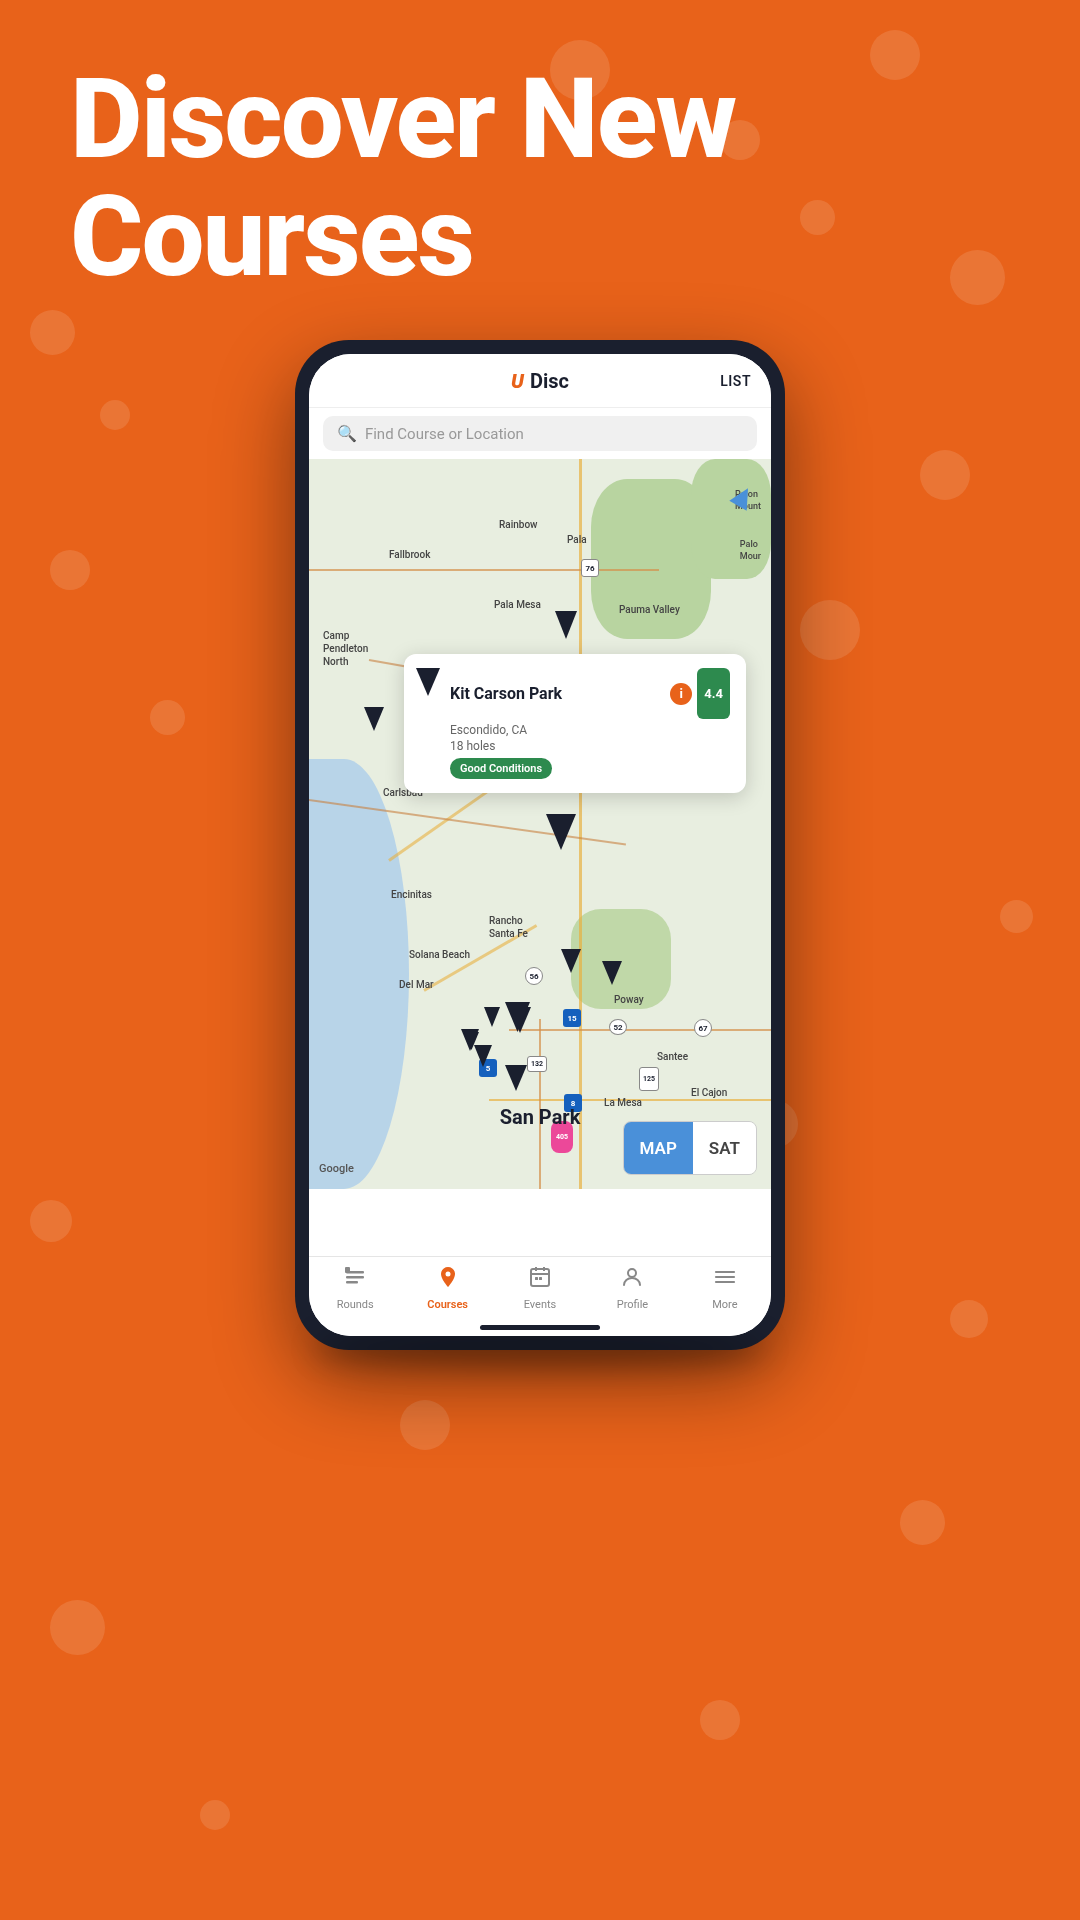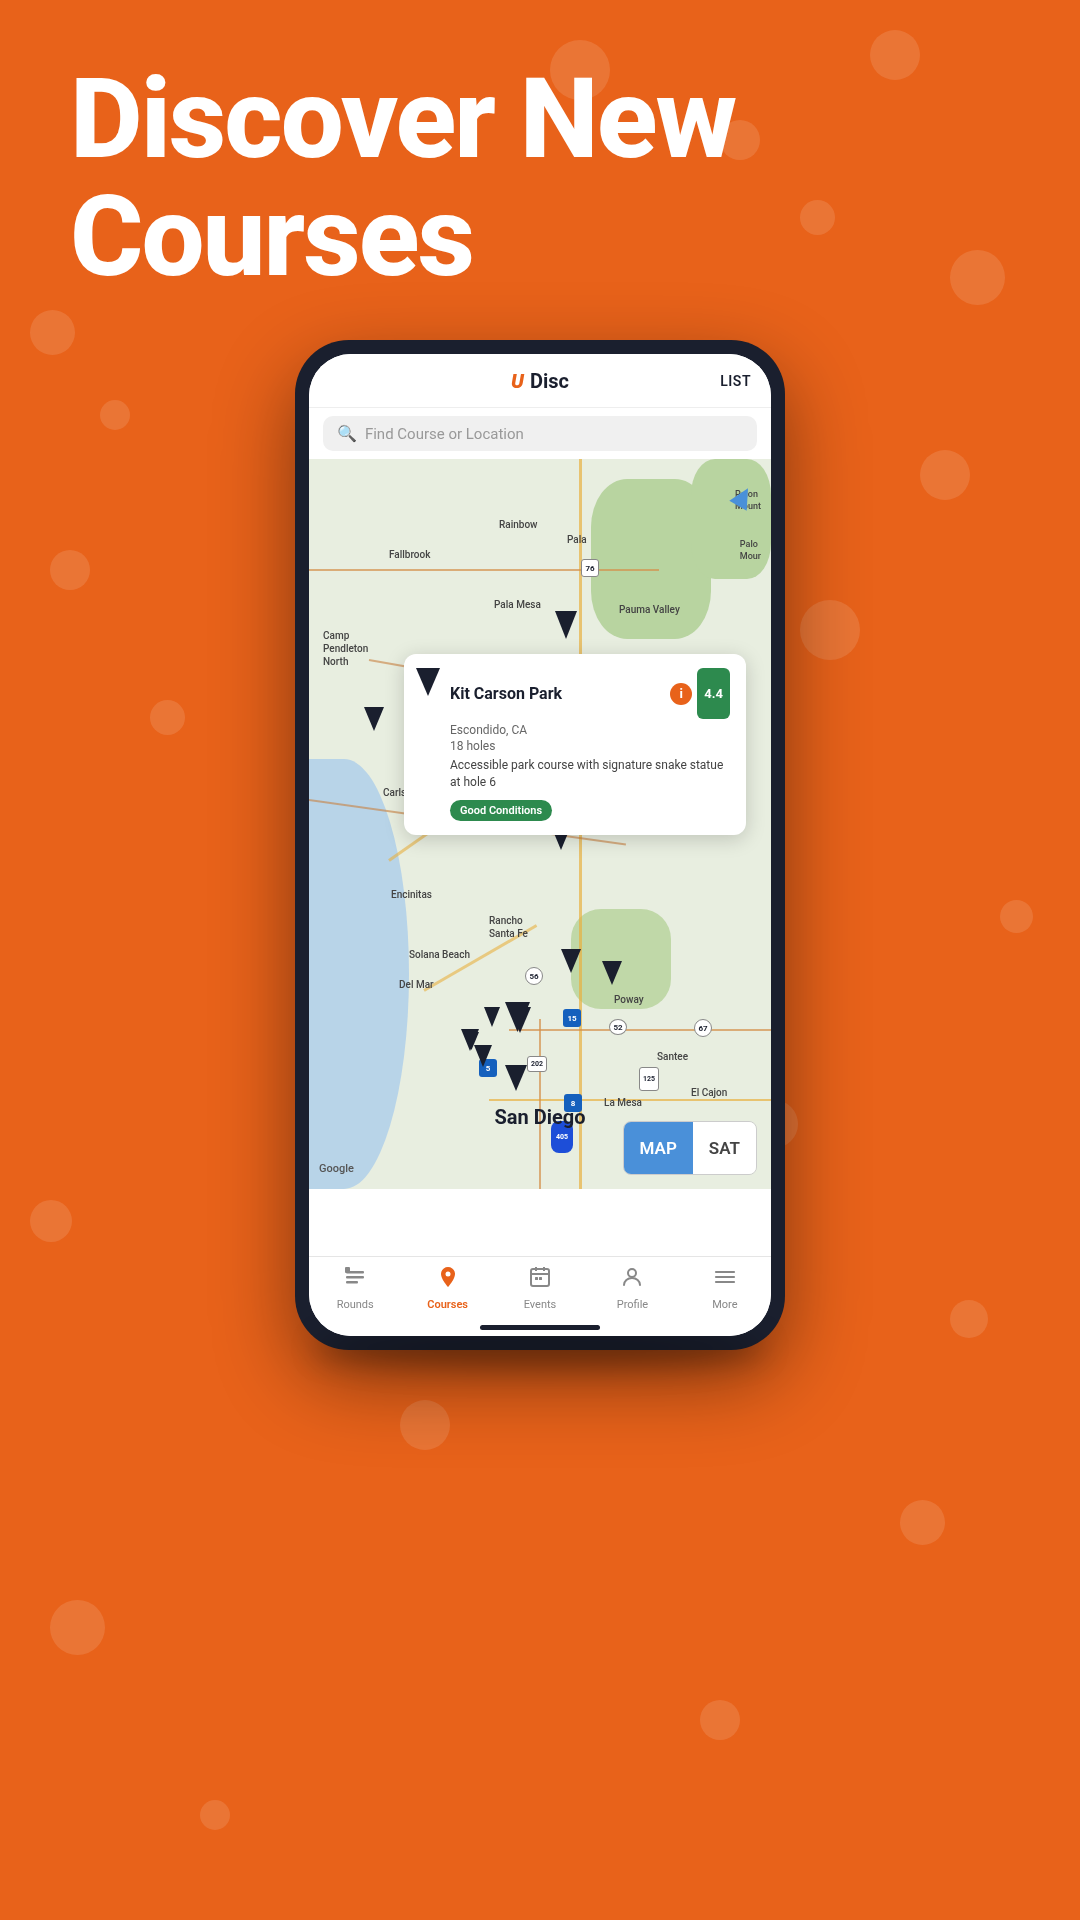--- a/index.html
+++ b/index.html
@@ -581,7 +581,6 @@
             </div>
             <div class="course-location">Escondido, CA</div>
             <div class="course-holes">18 holes</div>
-            <div class="course-desc">Accessible park course with signature snake statue at hole 6</div>
             <span class="condition-badge">Good Conditions</span>
           </div>
 

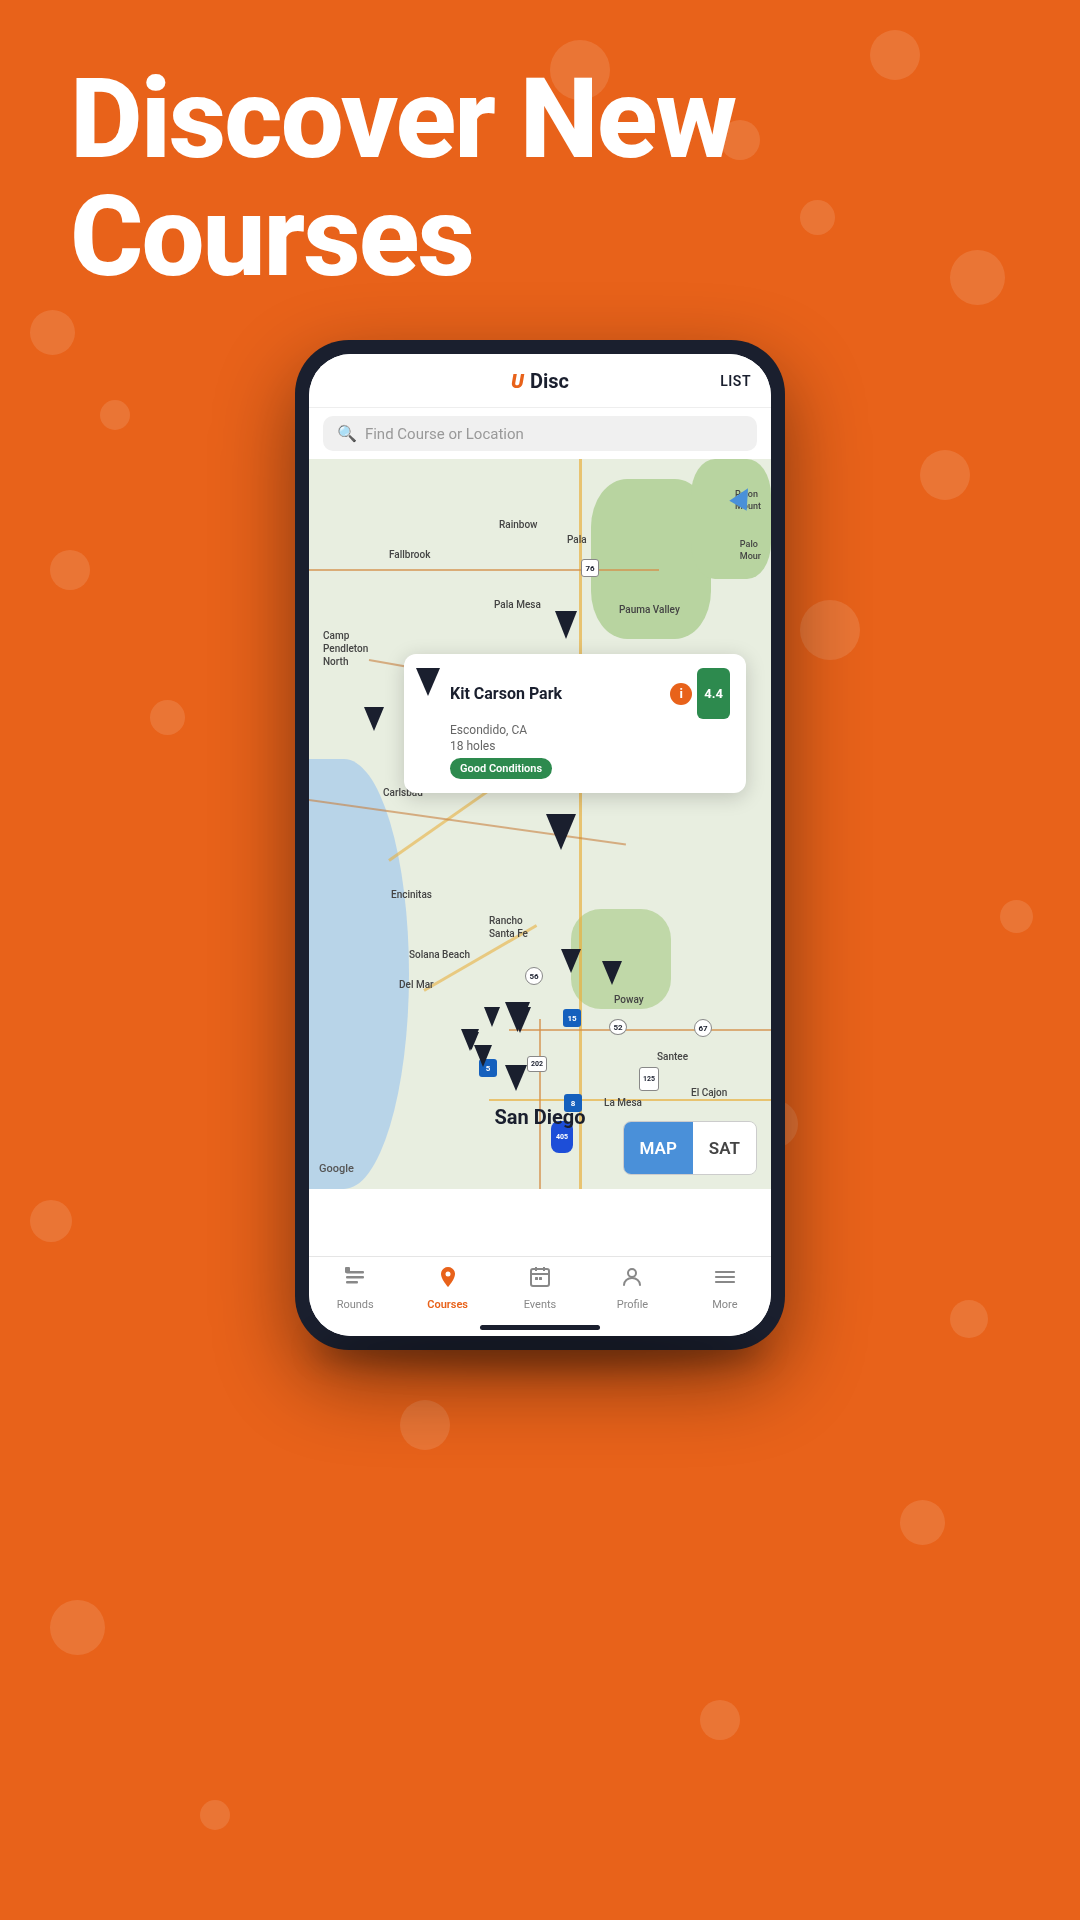--- a/index.html
+++ b/index.html
@@ -508,7 +508,7 @@
           <div style="position:absolute;top:508px;left:216px;width:18px;height:18px;background:white;border:1.5px solid #888;border-radius:50%;display:flex;align-items:center;justify-content:center;font-size:8px;font-weight:700;color:#1a1f2e;">56</div>
           <div style="position:absolute;top:550px;left:254px;width:18px;height:18px;background:#1560bd;border-radius:3px;display:flex;align-items:center;justify-content:center;font-size:8px;font-weight:700;color:white;">15</div>
           <div style="position:absolute;top:560px;left:300px;width:18px;height:16px;background:white;border:1.5px solid #888;border-radius:50%;display:flex;align-items:center;justify-content:center;font-size:8px;font-weight:700;color:#1a1f2e;">52</div>
-          <div style="position:absolute;top:597px;left:218px;width:20px;height:16px;background:white;border:1.5px solid #888;border-radius:3px;display:flex;align-items:center;justify-content:center;font-size:7px;font-weight:700;color:#1a1f2e;">202</div>
+          <div style="position:absolute;top:597px;left:218px;width:20px;height:16px;background:white;border:1.5px solid #888;border-radius:3px;display:flex;align-items:center;justify-content:center;font-size:7px;font-weight:700;color:#1a1f2e;">132</div>
           <div style="position:absolute;top:600px;left:170px;width:18px;height:18px;background:#1560bd;border-radius:3px;display:flex;align-items:center;justify-content:center;font-size:8px;font-weight:700;color:white;">5</div>
           <div style="position:absolute;top:635px;left:255px;width:18px;height:18px;background:#1560bd;border-radius:3px;display:flex;align-items:center;justify-content:center;font-size:8px;font-weight:700;color:white;">8</div>
           <div style="position:absolute;top:608px;left:330px;width:20px;height:24px;background:white;border:1.5px solid #888;border-radius:3px;display:flex;align-items:center;justify-content:center;font-size:7px;font-weight:700;color:#1a1f2e;">125</div>

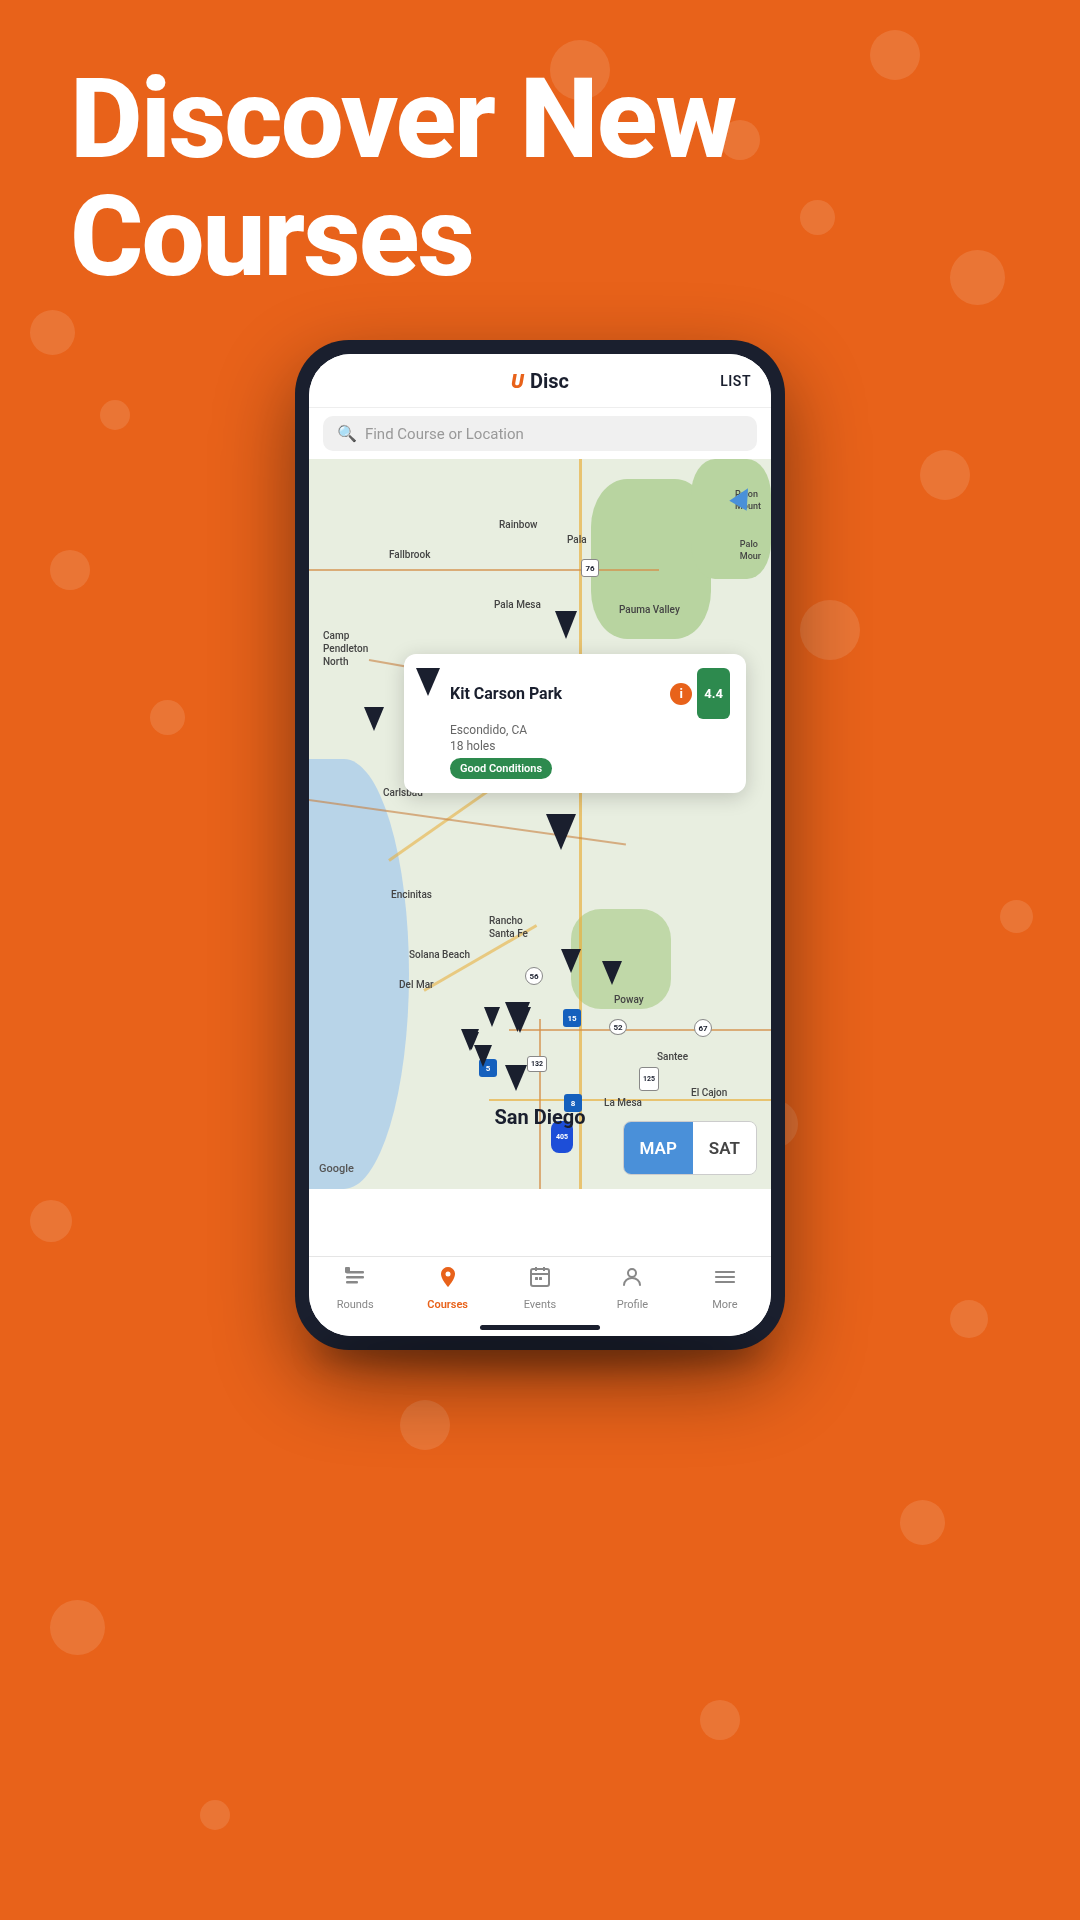--- a/index.html
+++ b/index.html
@@ -565,7 +565,7 @@
 
           <div style="position:absolute;top:28px;right:18px;width:0;height:0;border-left:10px solid transparent;border-right:10px solid transparent;border-bottom:20px solid #4a90d9;transform:rotate(30deg);"></div>
 
-          <div class="san-diego-label">San Diego</div>
+          <div class="san-diego-label">San Park</div>
 
           <div class="course-popup">
             

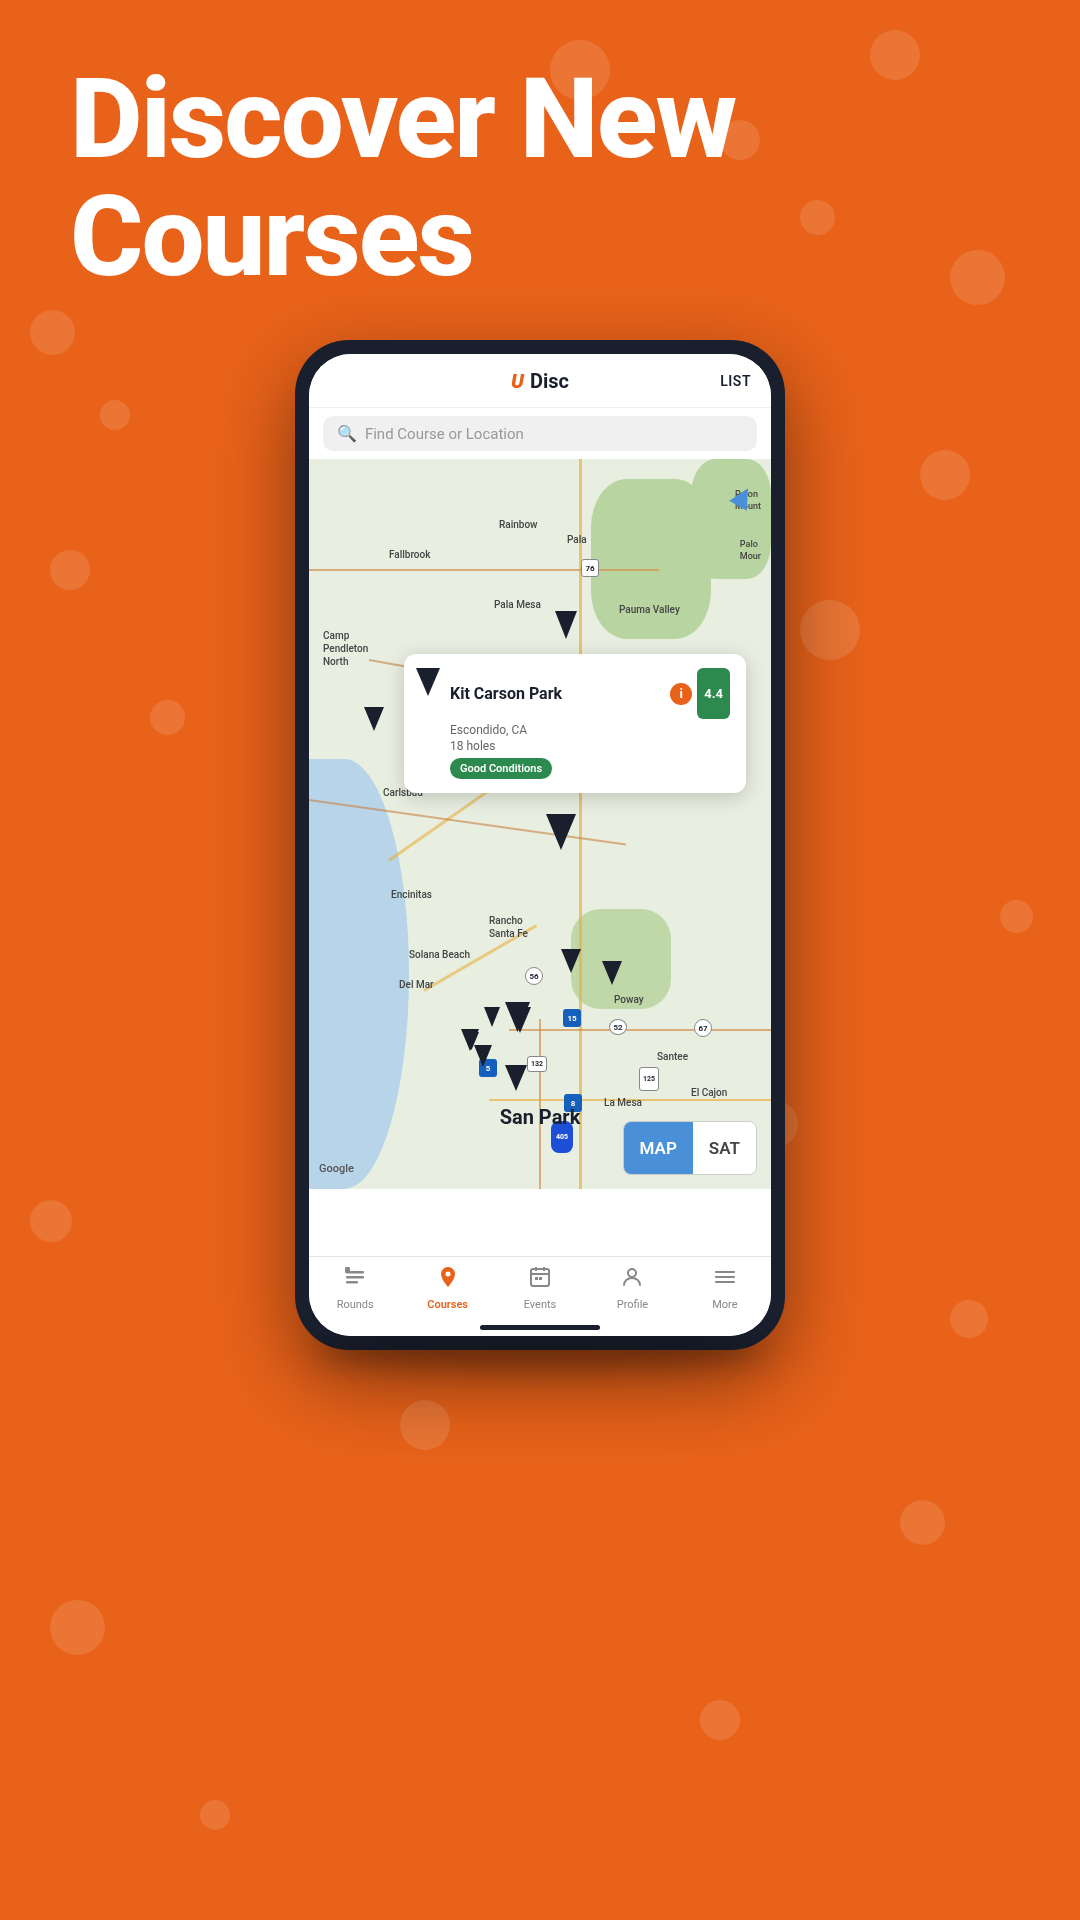--- a/index.html
+++ b/index.html
@@ -513,7 +513,7 @@
           <div style="position:absolute;top:635px;left:255px;width:18px;height:18px;background:#1560bd;border-radius:3px;display:flex;align-items:center;justify-content:center;font-size:8px;font-weight:700;color:white;">8</div>
           <div style="position:absolute;top:608px;left:330px;width:20px;height:24px;background:white;border:1.5px solid #888;border-radius:3px;display:flex;align-items:center;justify-content:center;font-size:7px;font-weight:700;color:#1a1f2e;">125</div>
           <div style="position:absolute;top:560px;left:385px;width:18px;height:18px;background:white;border:1.5px solid #888;border-radius:50%;display:flex;align-items:center;justify-content:center;font-size:8px;font-weight:700;color:#1a1f2e;">67</div>
-          <div style="position:absolute;top:662px;left:242px;width:22px;height:32px;background:#1d4ed8;border-radius:8px;display:flex;align-items:center;justify-content:center;font-size:7px;font-weight:700;color:white;">405</div>
+          <div style="position:absolute;top:662px;left:242px;width:22px;height:32px;background:#ec4899;border-radius:8px;display:flex;align-items:center;justify-content:center;font-size:7px;font-weight:700;color:white;">405</div>
 
           <div style="position:absolute;top:248px;left:55px;">
             <div style="width:20px;height:24px;background:#1a1f2e;clip-path:polygon(50% 100%, 0 0, 100% 0);"></div>

